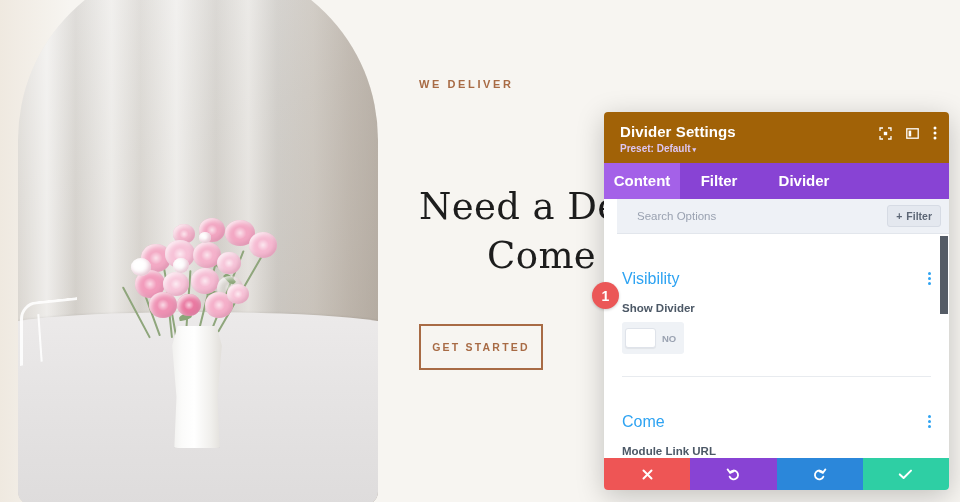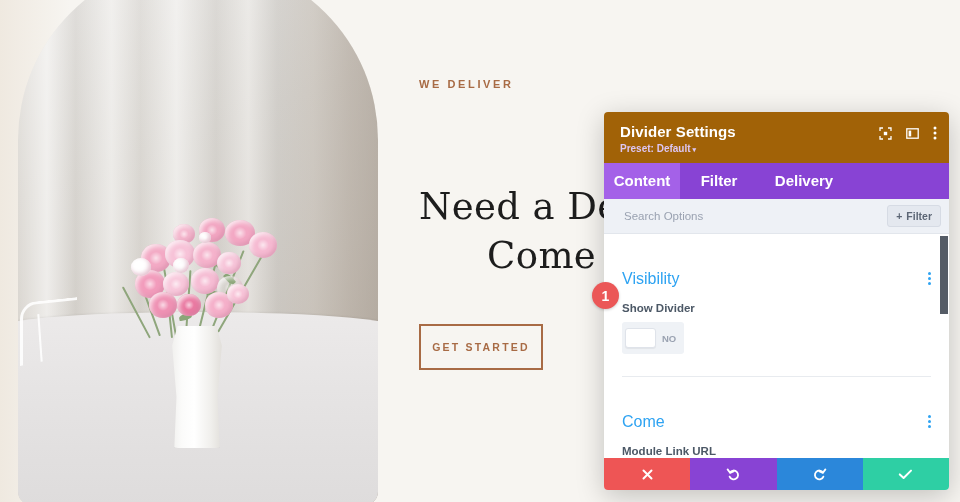--- a/index.html
+++ b/index.html
@@ -490,7 +490,7 @@
   <div class="tabs">
     <div class="tab tab-content">Content</div>
     <div class="tab tab-design">Filter</div>
-    <div class="tab tab-advanced">Delivery</div>
+    <div class="tab tab-advanced">Divider</div>
   </div>
 
   <div class="search-row">

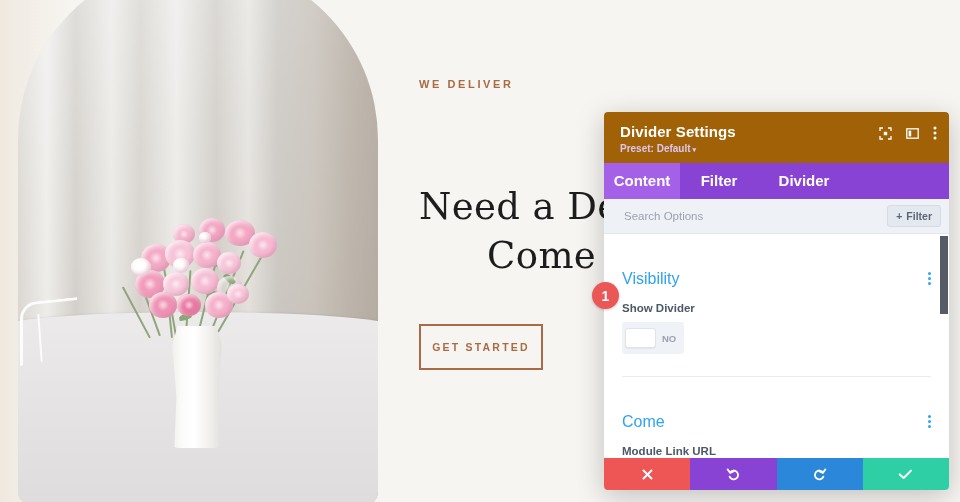--- a/index.html
+++ b/index.html
@@ -245,6 +245,7 @@
     align-items: center;
     padding: 6px 8px 6px 18px;
     flex: 0 0 auto;
+    margin-left: 13px;
   }
   .search-input {
     flex: 1;

